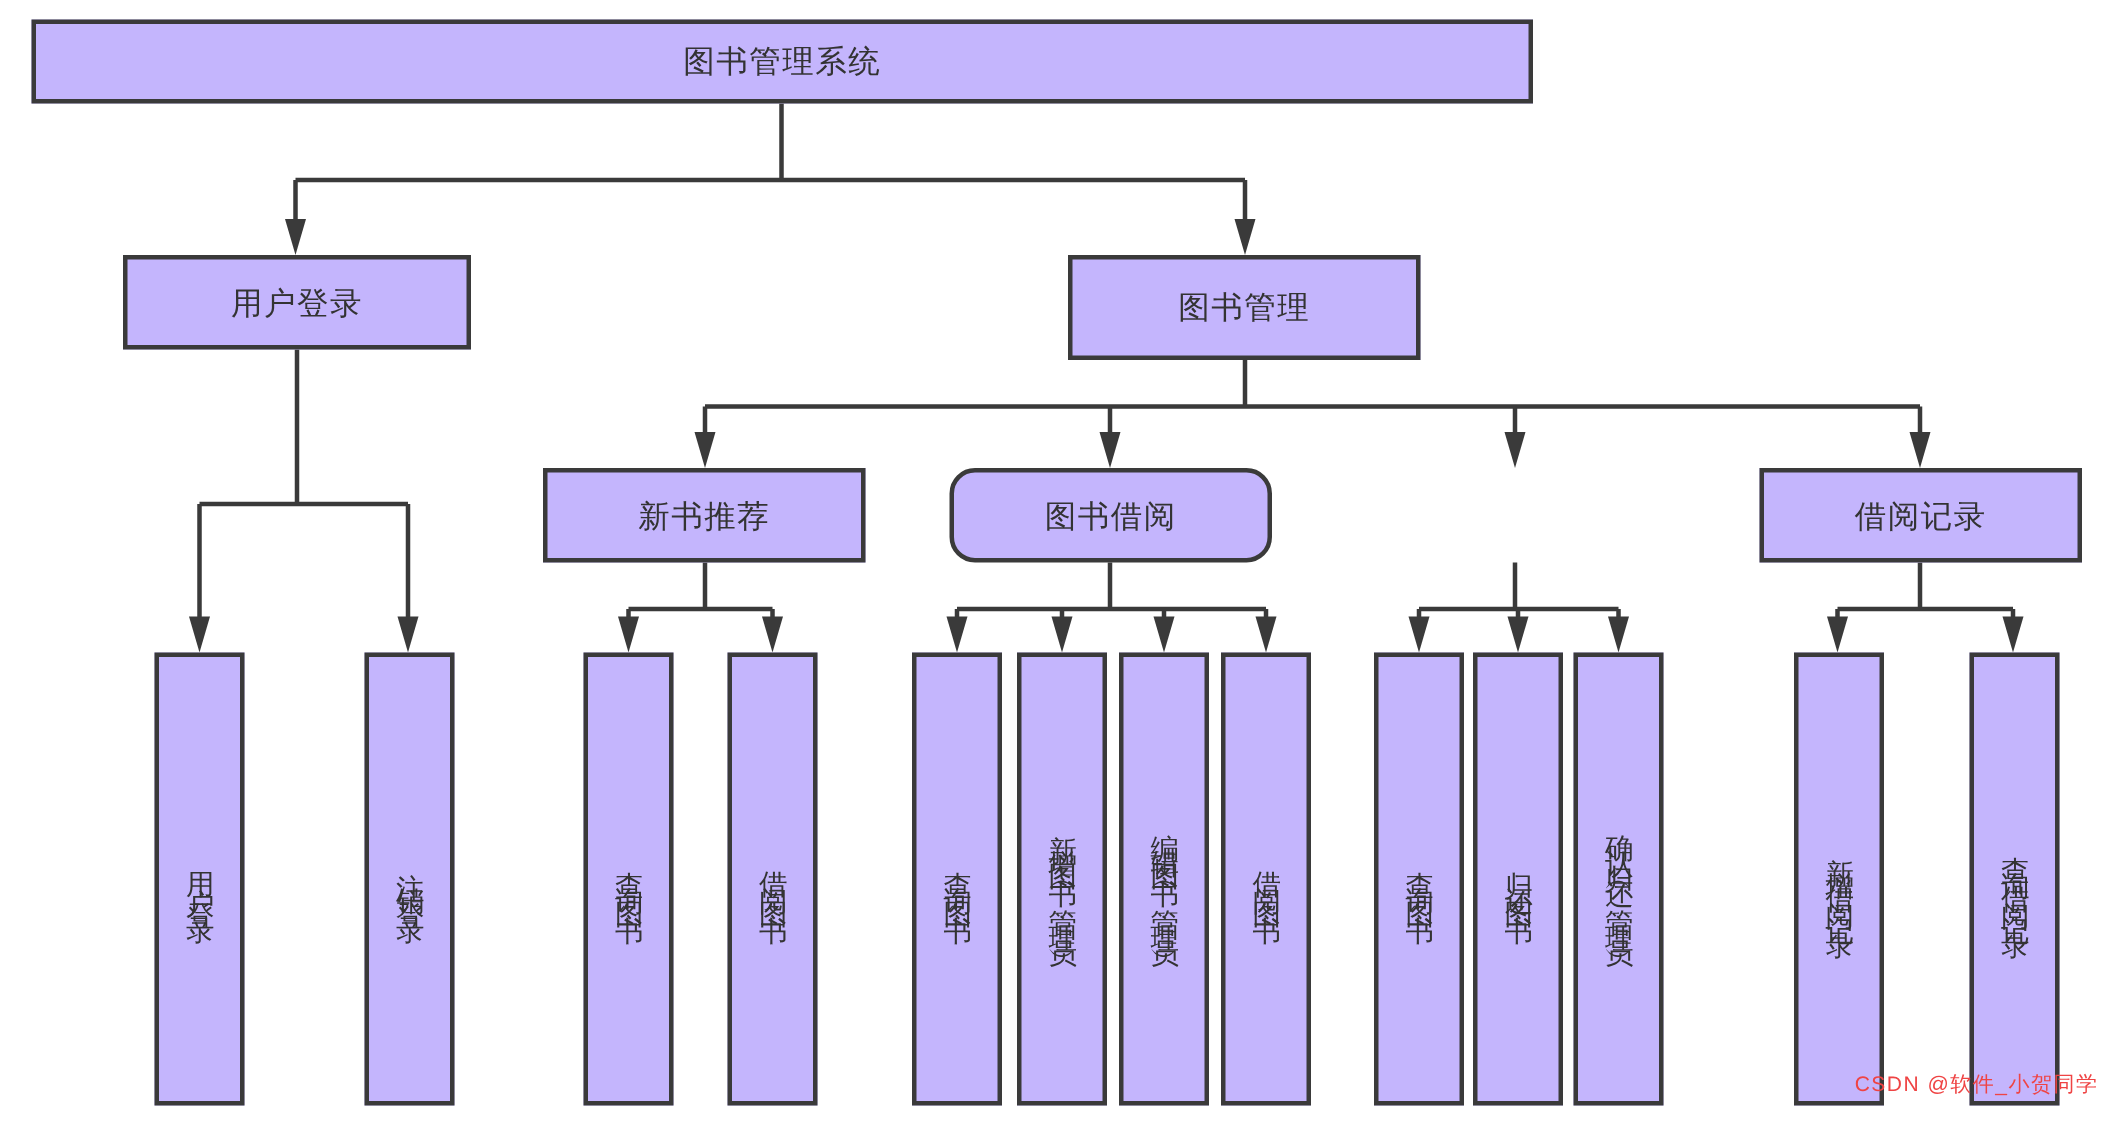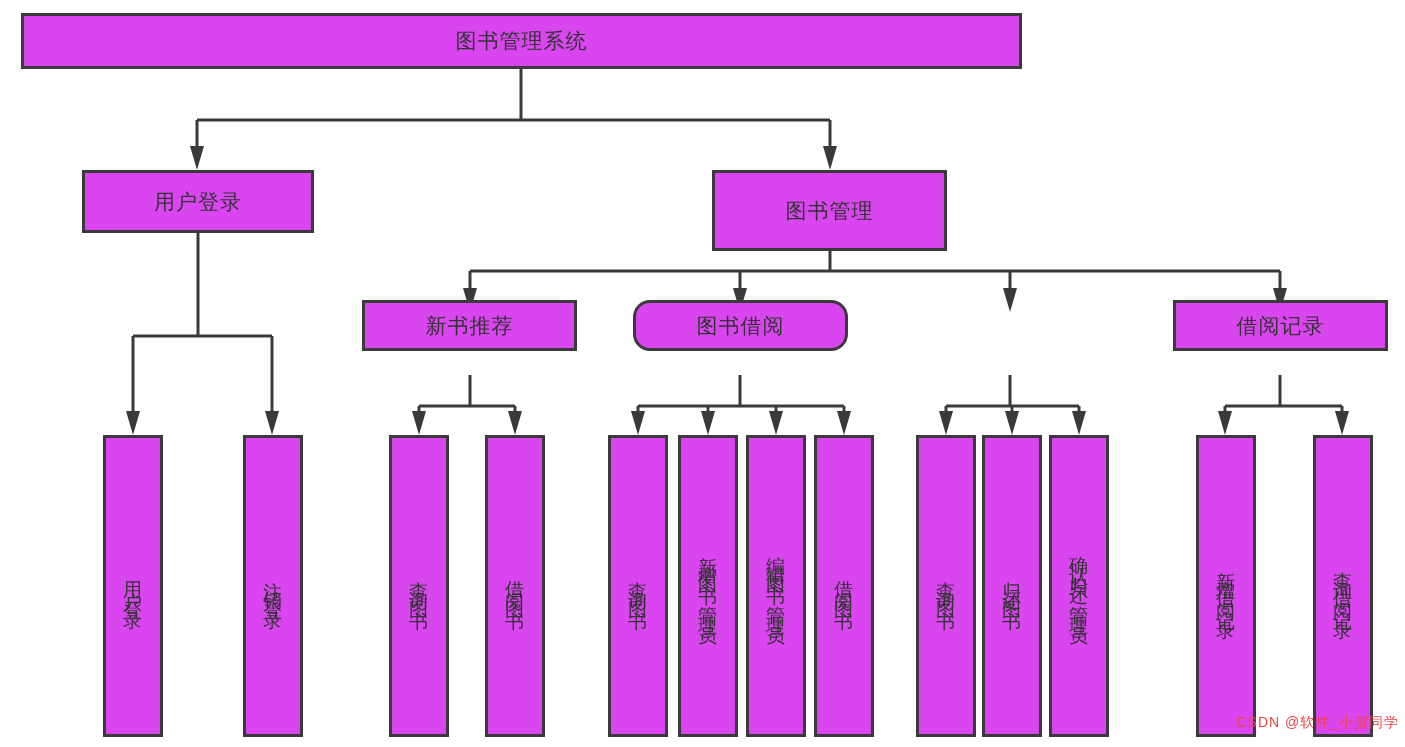--- a/index.html
+++ b/index.html
@@ -15,7 +15,7 @@
   .node {
     position: absolute;
     box-sizing: border-box;
-    background: #d946ef;
+    background: #c4b5fd;
     border: 3px solid #3a3a3a;
     display: flex;
     align-items: center;

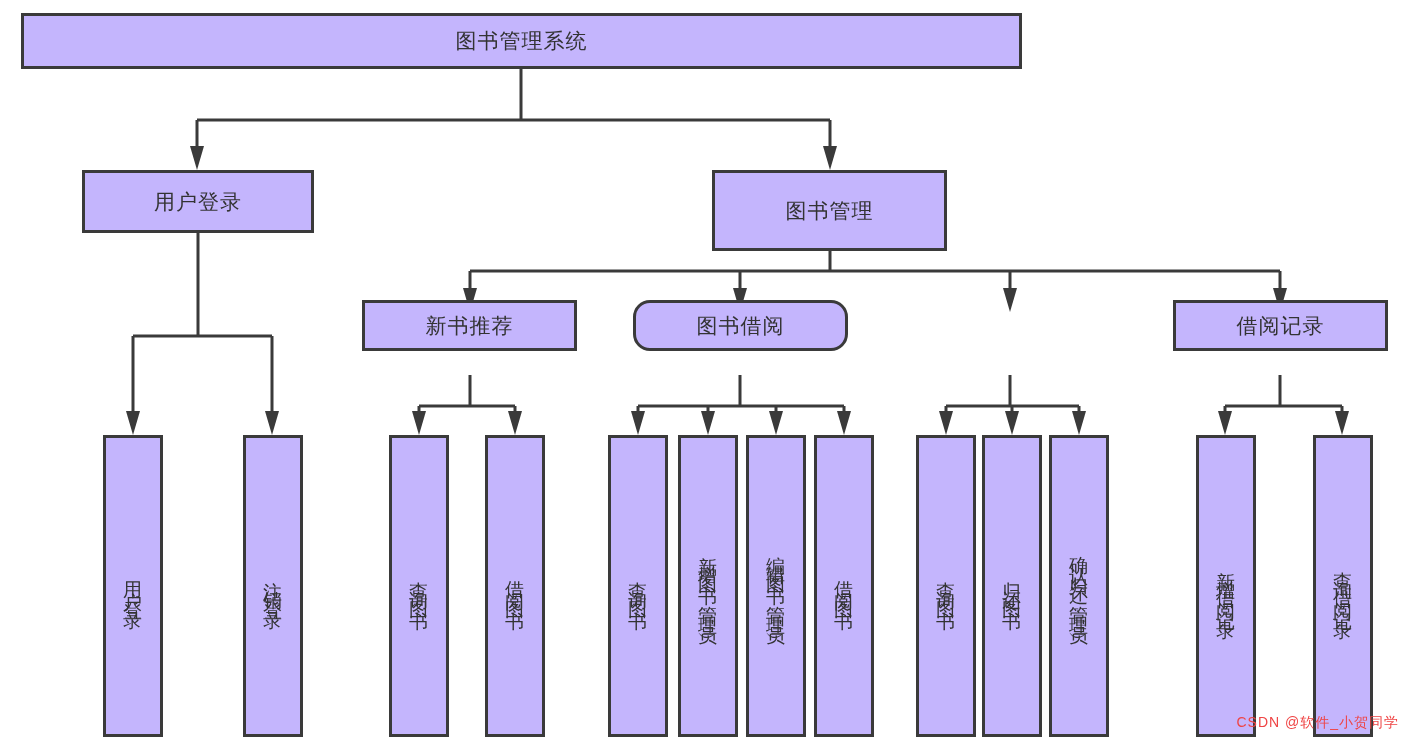--- a/index.html
+++ b/index.html
@@ -29,7 +29,7 @@
   .n-root { left: 21px; top: 13px; width: 1001px; height: 56px; }
   
   .n-user-login { left: 82px;  top: 170px; width: 232px; height: 63px; }
-  .n-book-mgmt  { left: 712px; top: 170px; width: 235px; height: 81px; }
+  .n-book-mgmt  { left: 712px; top: 170px; width: 235px; height: 70px; }
   
   .lvl3 { top: 300px; width: 215px; height: 51px; }
   .n-new-book-rec   { left: 362px; }

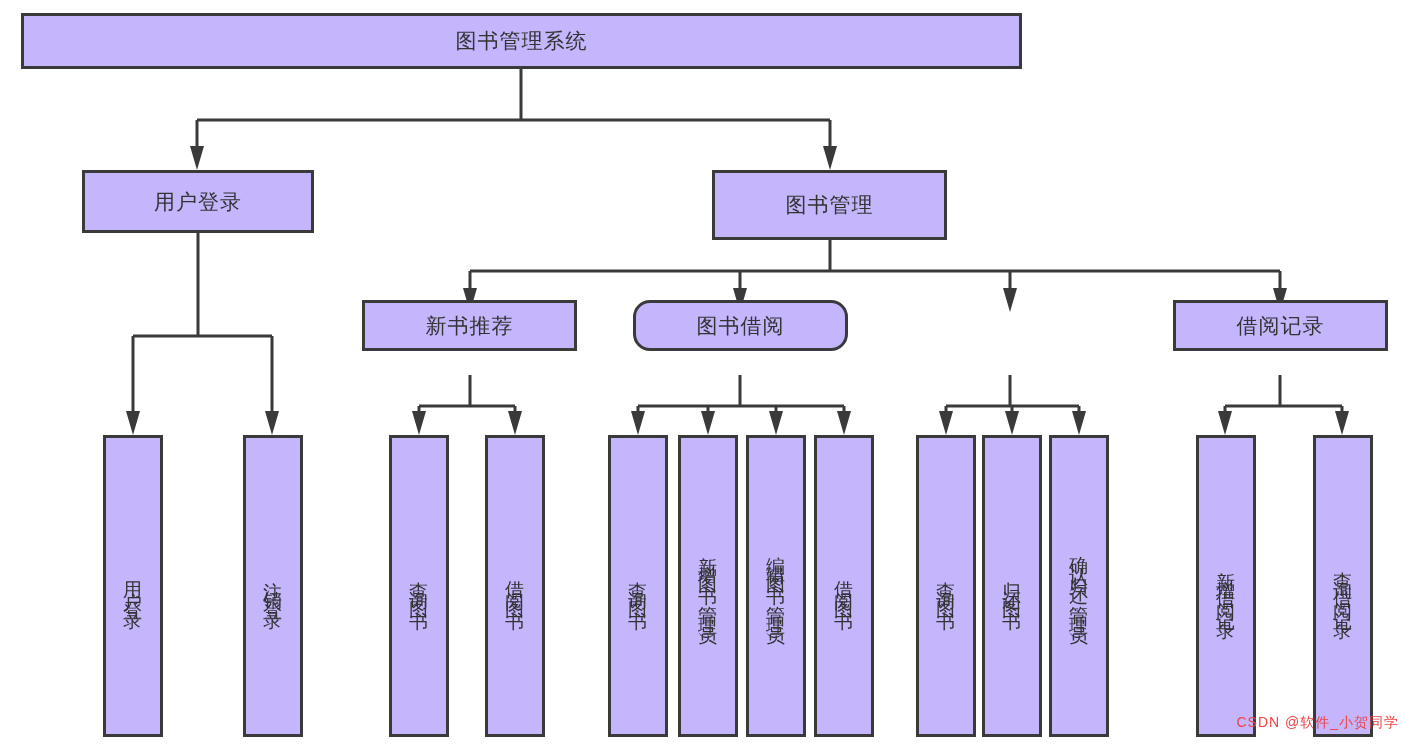--- a/index.html
+++ b/index.html
@@ -31,7 +31,7 @@
   .n-user-login { left: 82px;  top: 170px; width: 232px; height: 63px; }
   .n-book-mgmt  { left: 712px; top: 170px; width: 235px; height: 70px; }
   
-  .lvl3 { top: 300px; width: 215px; height: 51px; }
+  .lvl3 { top: 312px; width: 215px; height: 63px; }
   .n-new-book-rec   { left: 362px; }
   .n-book-borrow    { left: 633px; border-radius: 17px; }
   .n-current-borrow { left: 903px; }

